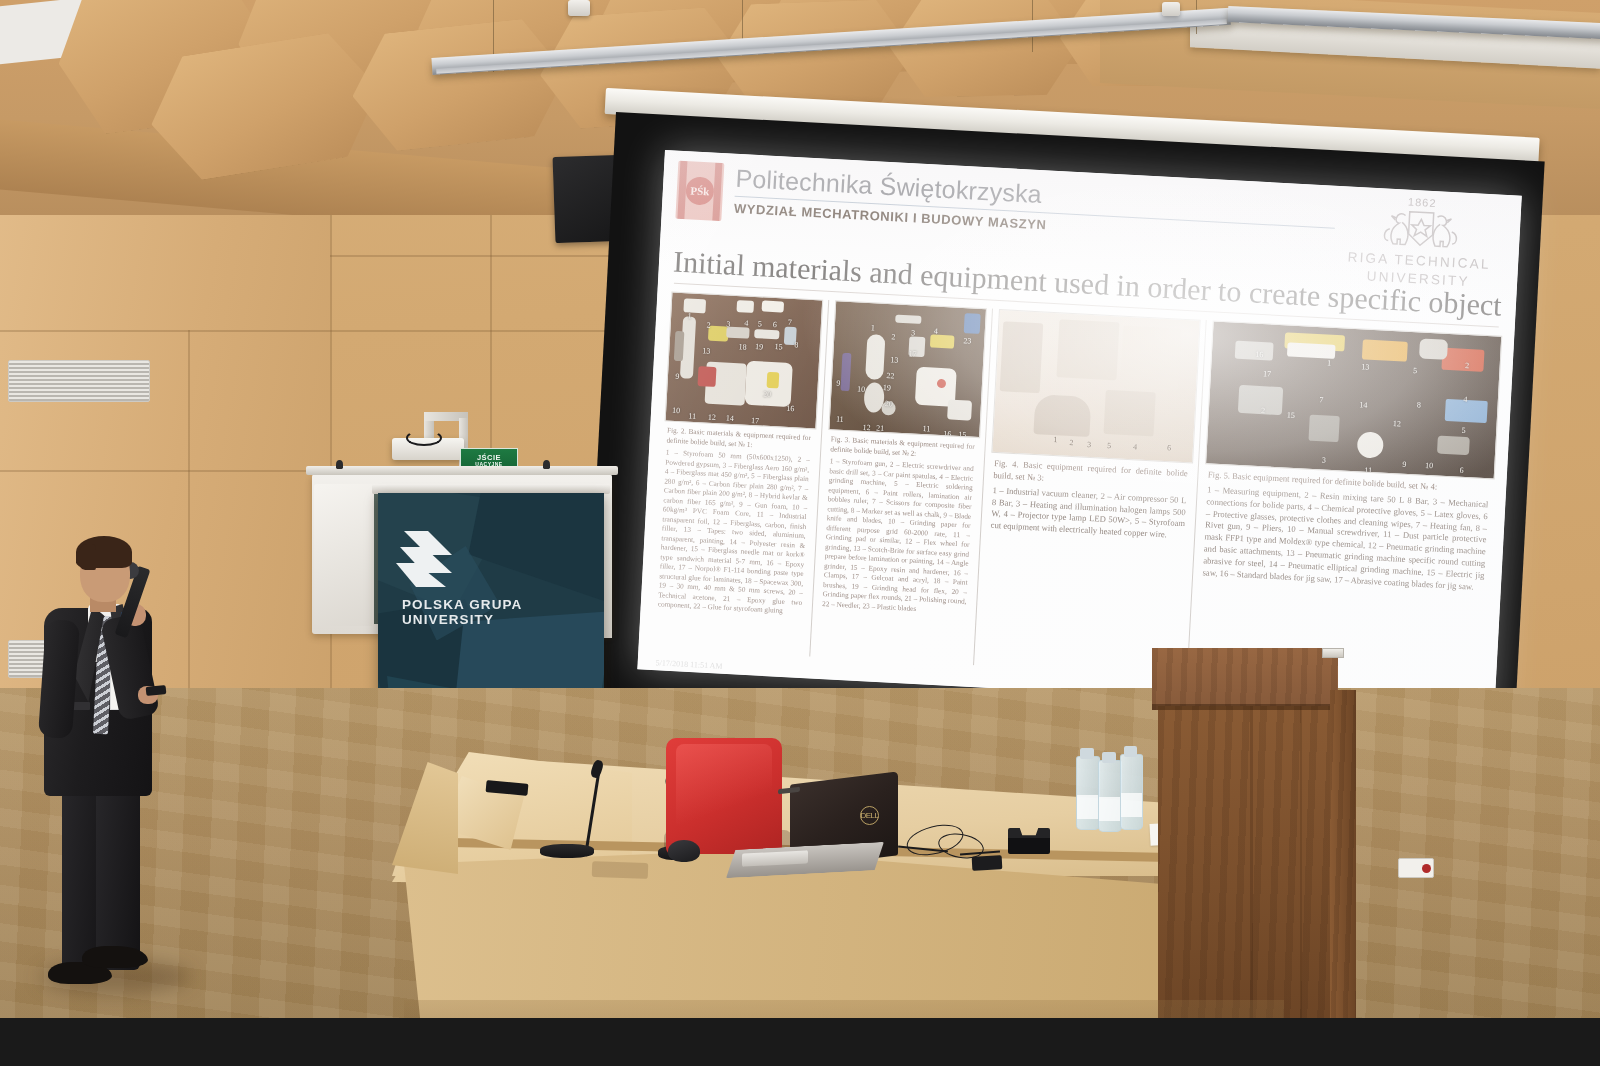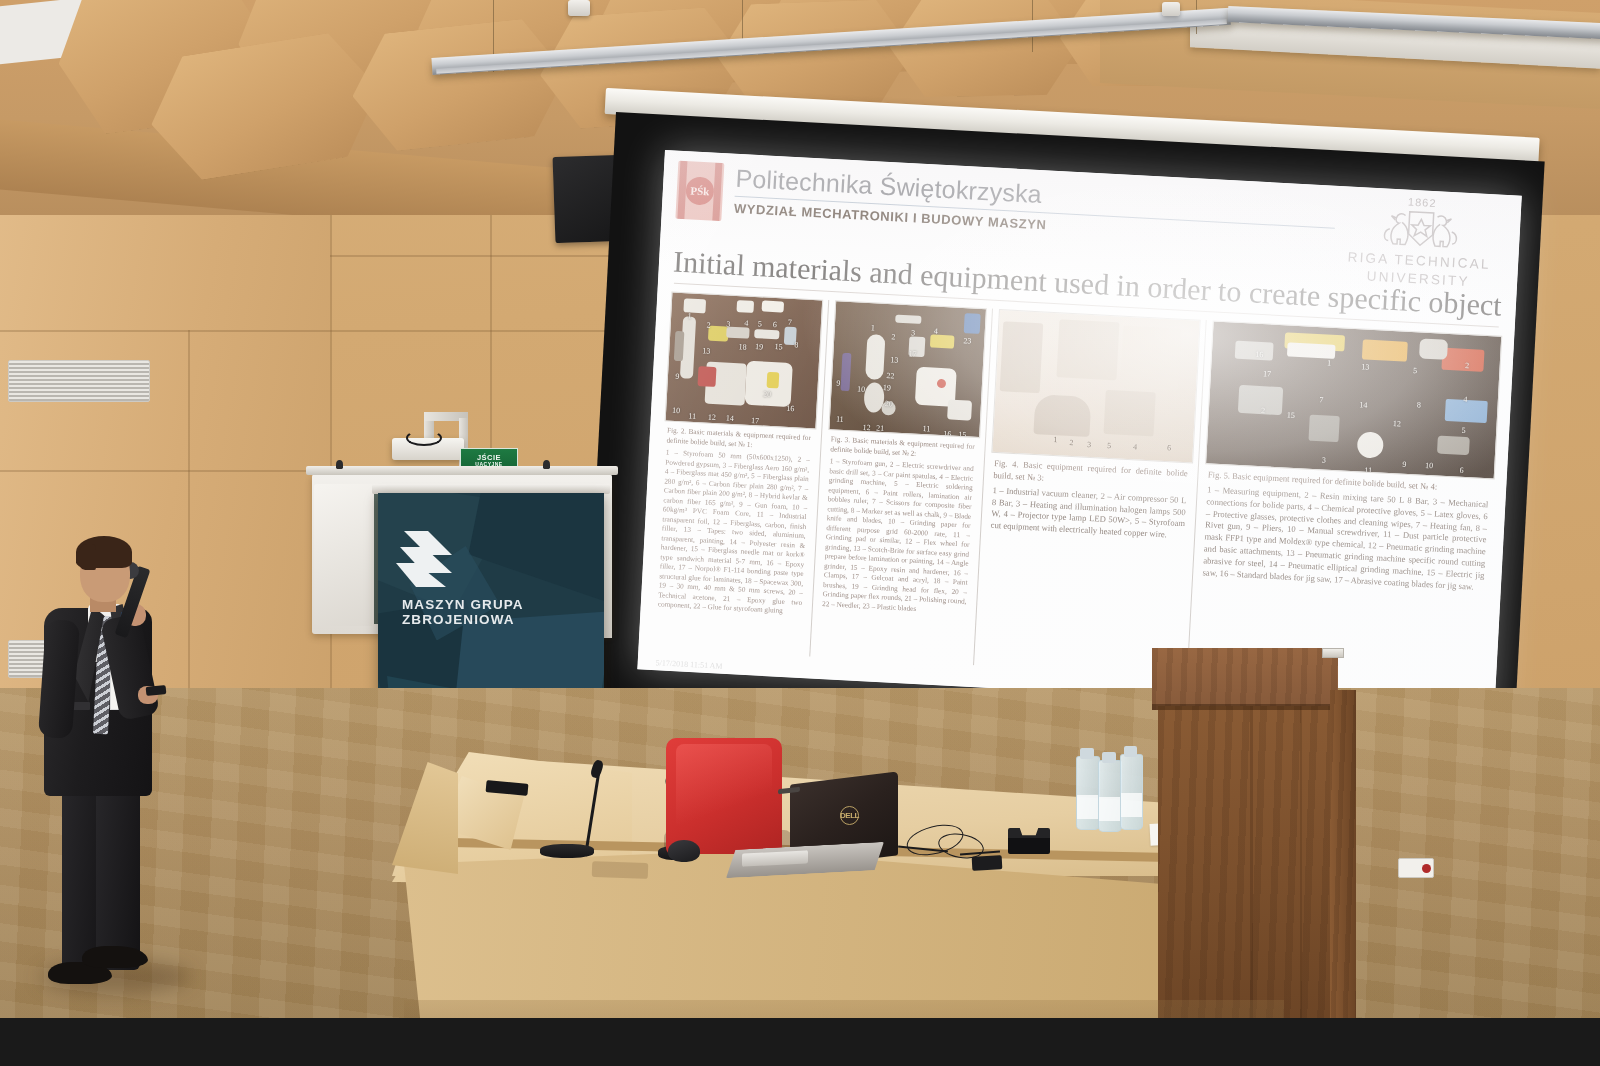--- a/index.html
+++ b/index.html
@@ -497,7 +497,7 @@
         <polygon points="2,34 22,34 52,58 22,58" fill="#eef1f2"></polygon>
       </svg>
     </div>
-    <div class="pgz-sub" style="left:24px;top:104px;">MASZYN GRUPA ZBROJENIOWA</div>
+    <div class="pgz-sub" style="left:24px;top:104px;">POLSKA GRUPA UNIVERSITY</div>
   </div>
   <div class="banner-foot" style="left:376px;top:788px;width:230px;height:42px;"></div>
   <div class="abs" style="left:358px;top:826px;width:28px;height:24px;background:linear-gradient(180deg,#dedad3,#b3afa8);transform:skewY(14deg);"></div>

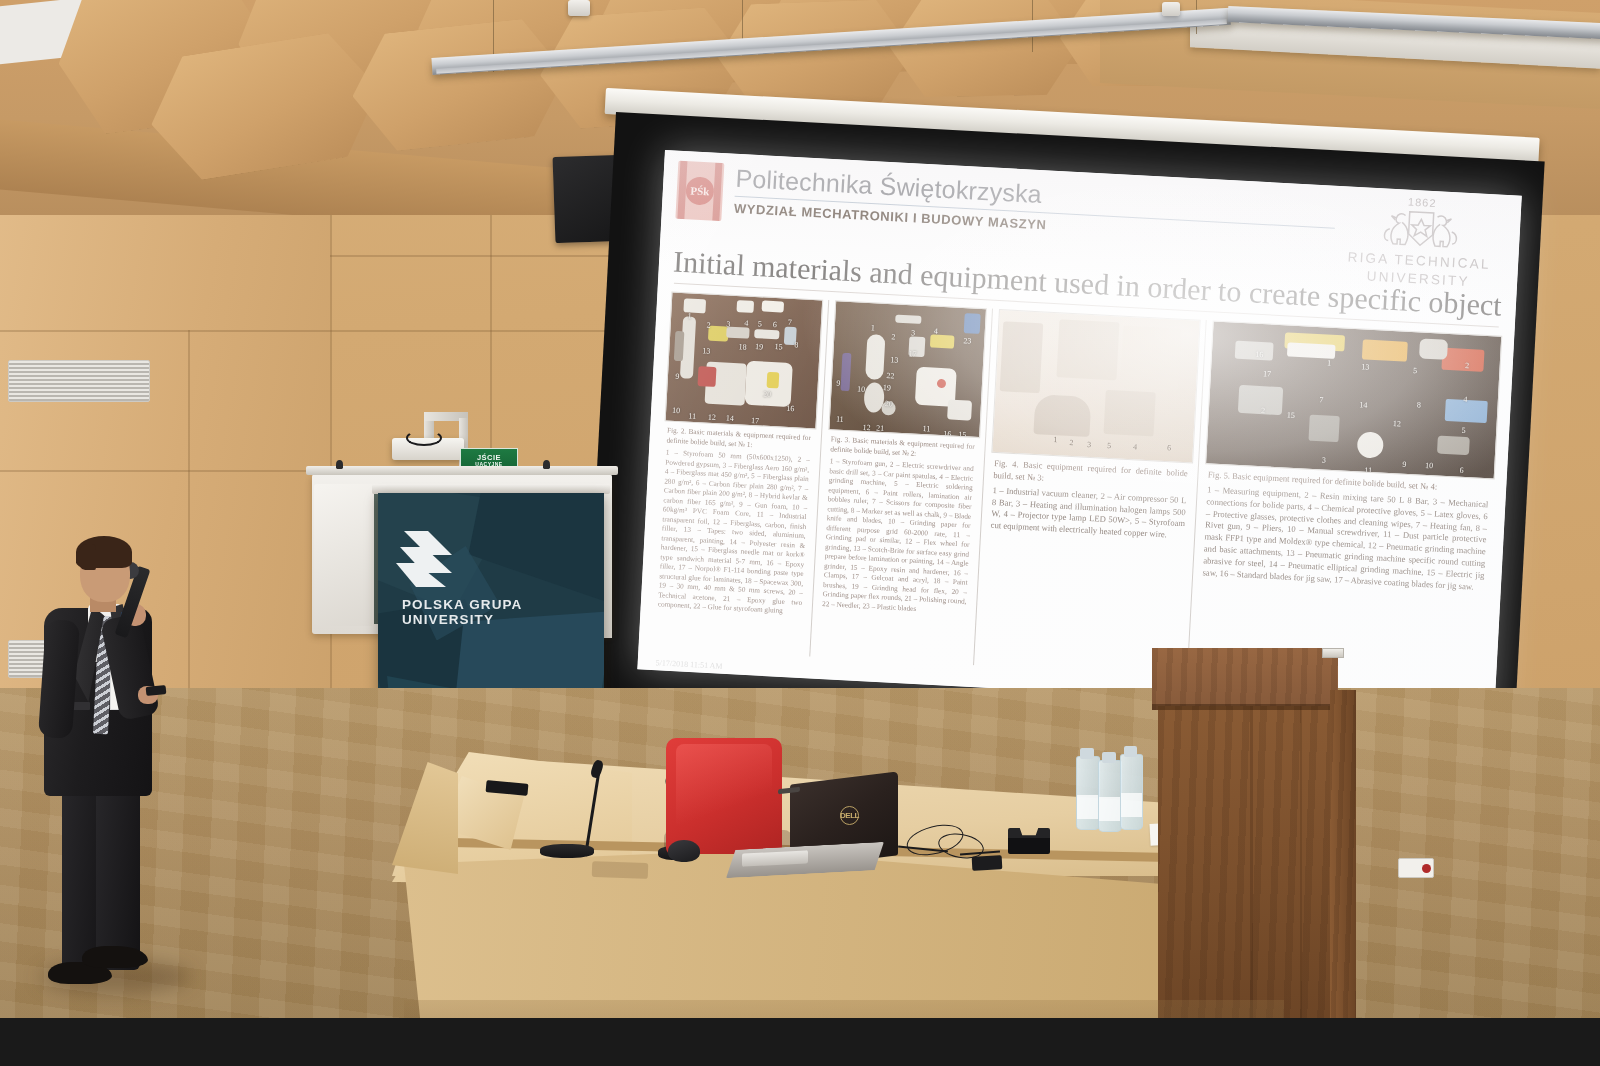--- a/index.html
+++ b/index.html
@@ -595,7 +595,7 @@
        background:linear-gradient(160deg,rgba(255,120,115,.35),rgba(0,0,0,0) 60%);"></div>
 
   <div class="laptop-lid" style="left:790px;top:778px;width:108px;height:84px;transform:skewY(-7deg);"></div>
-  <div class="dell" style="left:840px;top:806px;font-weight:bold;">DELL</div>
+  <div class="dell" style="left:860px;top:806px;">DELL</div>
   <div class="laptop-base" style="left:726px;top:846px;width:158px;height:28px;
        clip-path:polygon(6% 0,100% 0,94% 100%,0 100%);transform:skewY(-3deg);"></div>
   <div class="abs" style="left:742px;top:852px;width:66px;height:13px;background:linear-gradient(180deg,#e8e6e2,#c2beb8);border-radius:2px;transform:skewY(-3deg);"></div>

